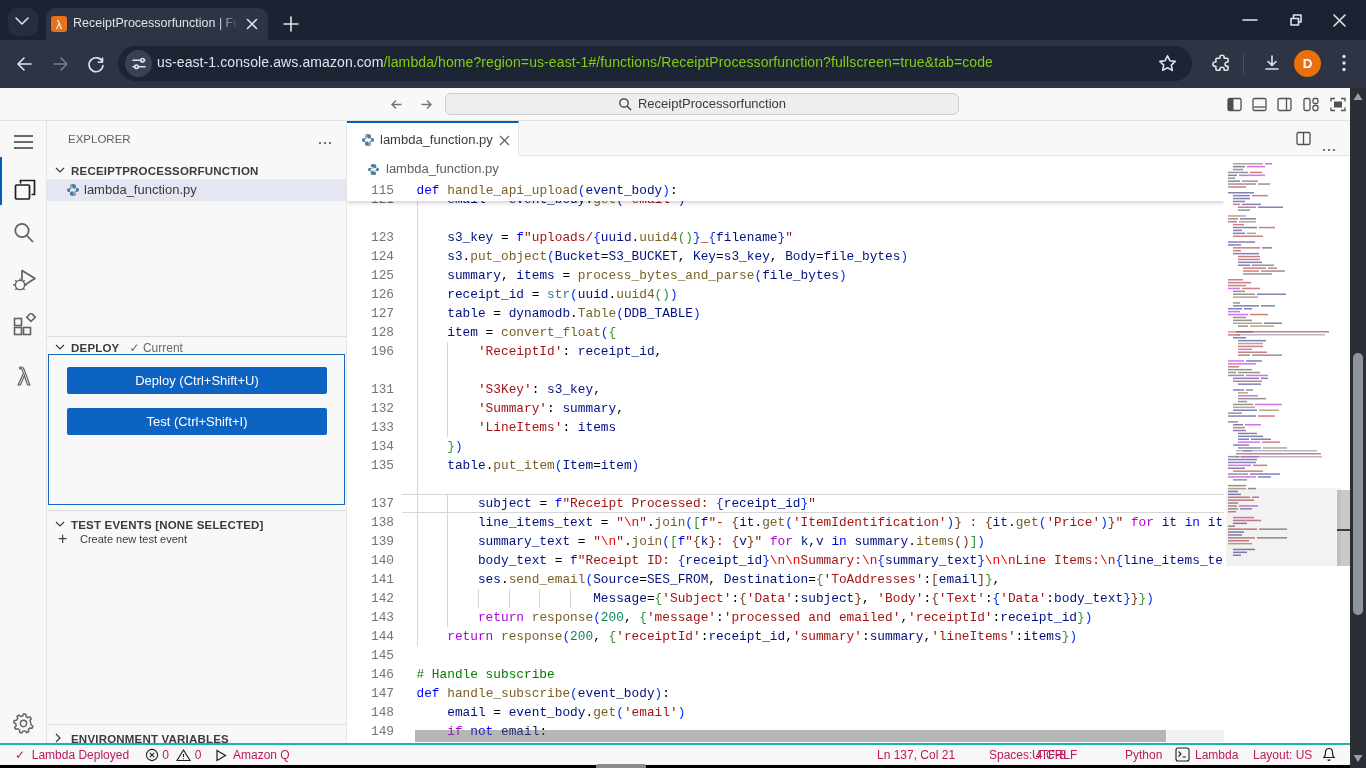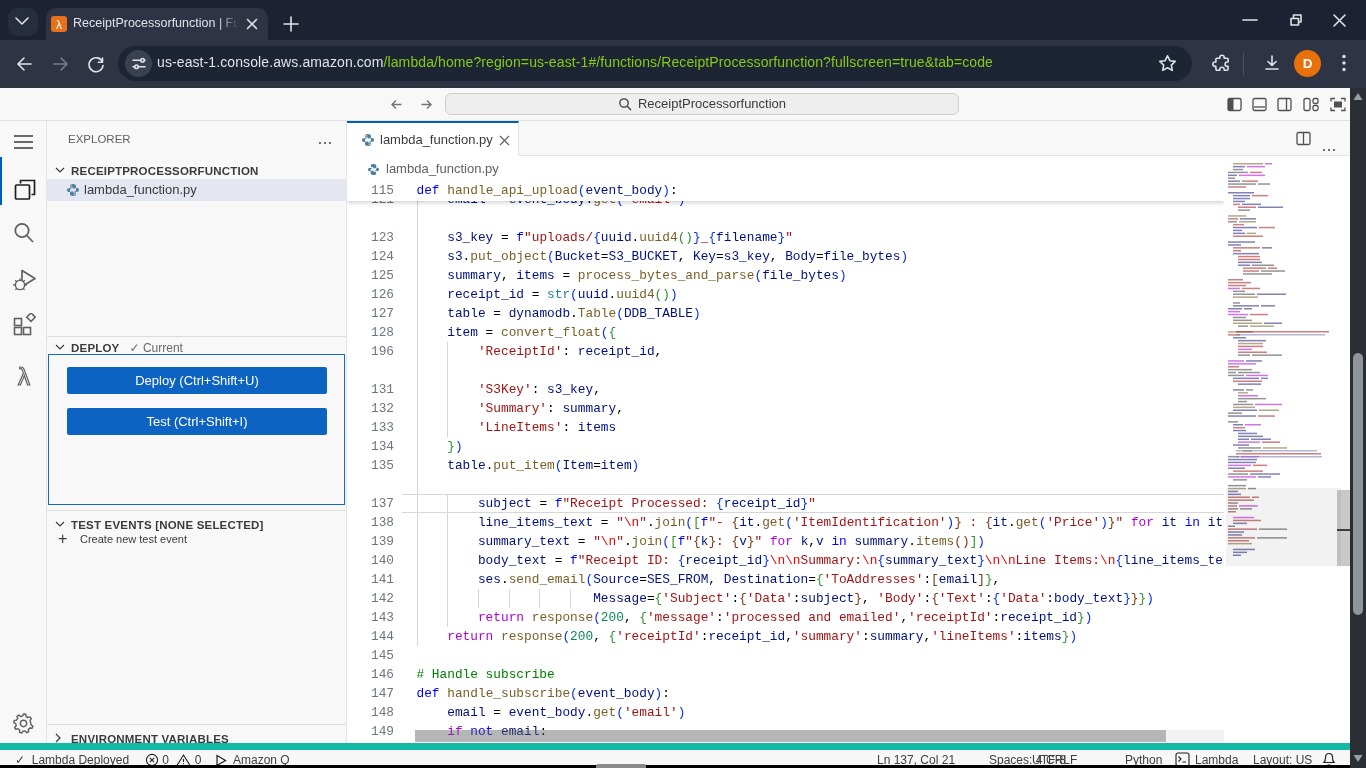--- a/index.html
+++ b/index.html
@@ -38,7 +38,7 @@
 #edmark{position:absolute;left:1337px;top:529px;width:13px;height:2px;background:#3c3c3c}
 #hscroll{position:absolute;left:415px;top:730px;width:751px;height:12px;background:rgba(100,100,100,.42)}
 
-#statusbar{position:absolute;left:0;top:743px;width:1366px;height:22px;background:#f7f7f7;border-top:7px solid #14b8a6;font-size:12px;color:#404040}
+#statusbar{position:absolute;left:0;top:743px;width:1366px;height:22px;background:#f7f7f7;border-top:2px solid #14b8a6;font-size:12px;color:#be185d}
 .sbi{position:absolute;top:0;height:22px;line-height:21px;white-space:nowrap}
 #blackstrip{position:absolute;left:0;top:765px;width:1366px;height:3px;background:#000}
 

